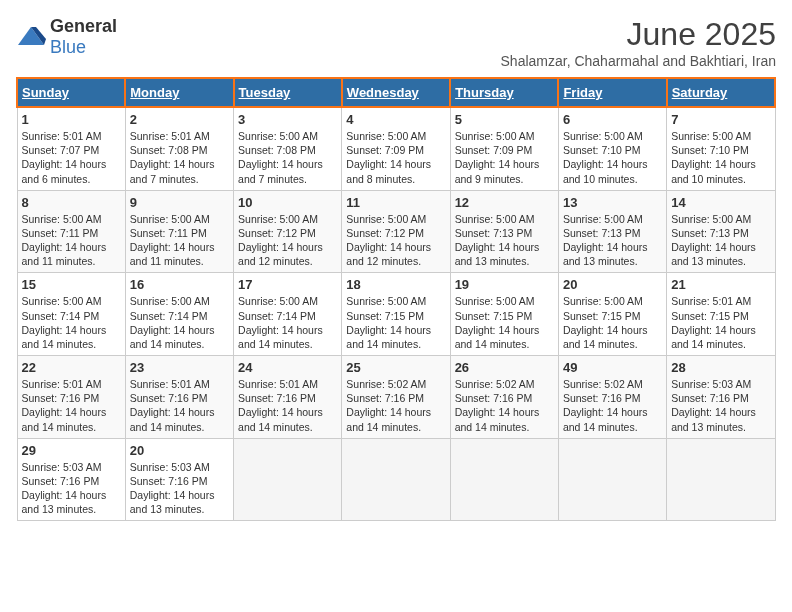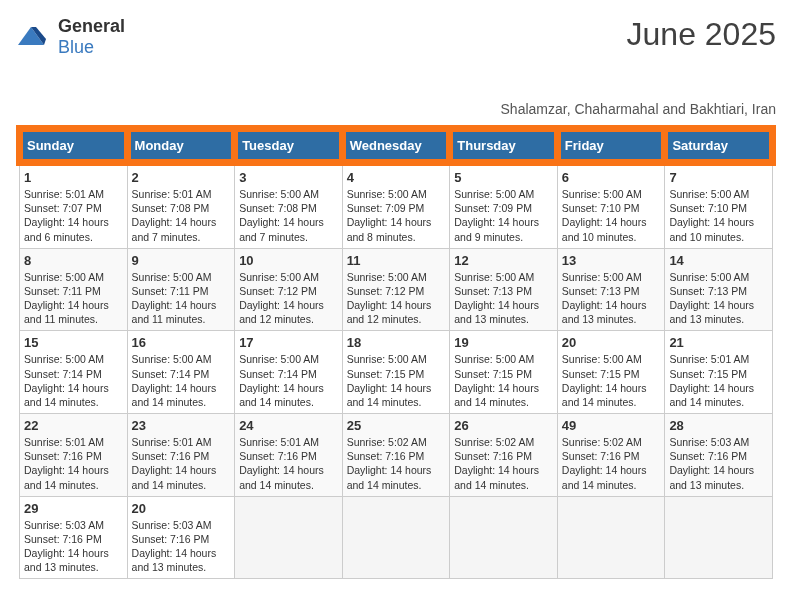--- a/index.html
+++ b/index.html
@@ -19,7 +19,7 @@
     .logo {
       display: flex;
       align-items: center;
-      gap: 12px;
+      gap: 4px;
     }
     .logo-text-general {
       font-size: 18px;

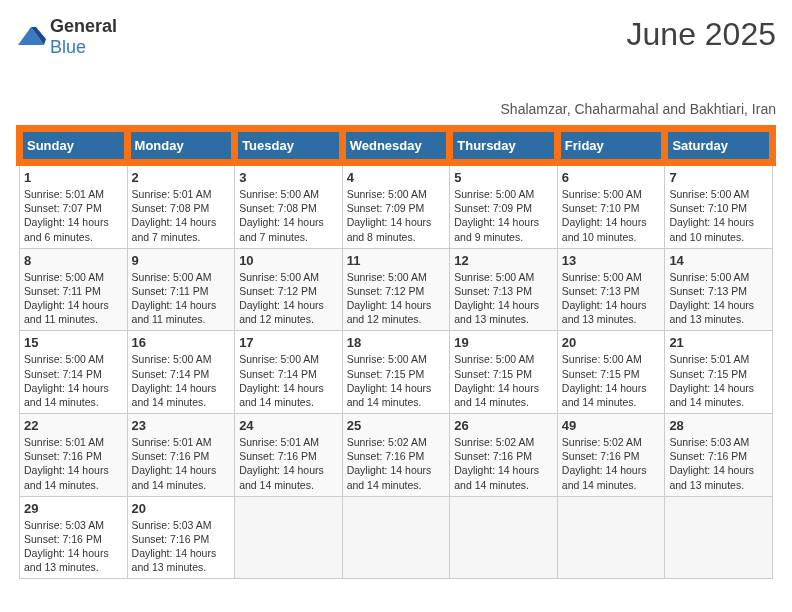--- a/index.html
+++ b/index.html
@@ -46,7 +46,6 @@
     .subtitle {
       font-size: 14px;
       color: #555;
-      margin-top: 48px;
     }
     table {
       width: 100%;

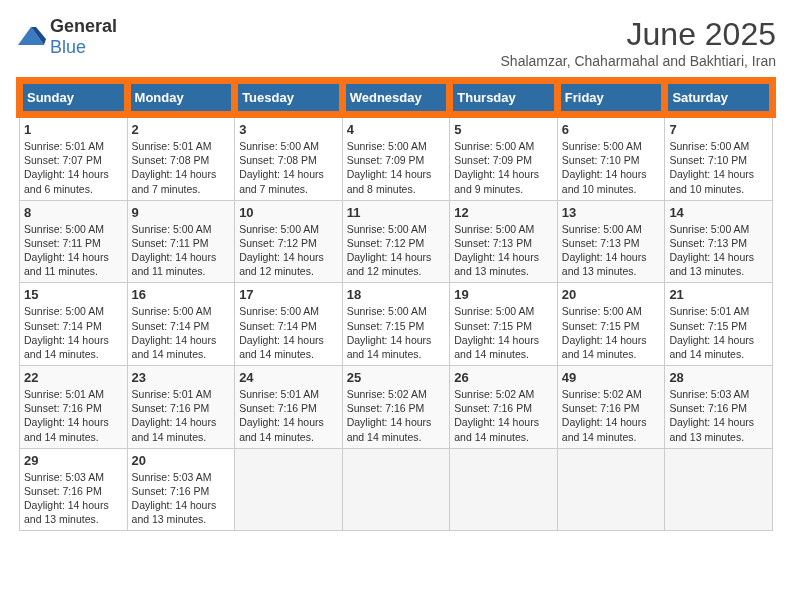--- a/index.html
+++ b/index.html
@@ -58,7 +58,8 @@
       padding: 6px 4px;
       font-size: 13px;
       text-align: left;
-      border: 7px solid #f97316;
+      border: 2px solid #f97316;
+      text-decoration: underline;
     }
     td {
       border: 1px solid #ccc;

